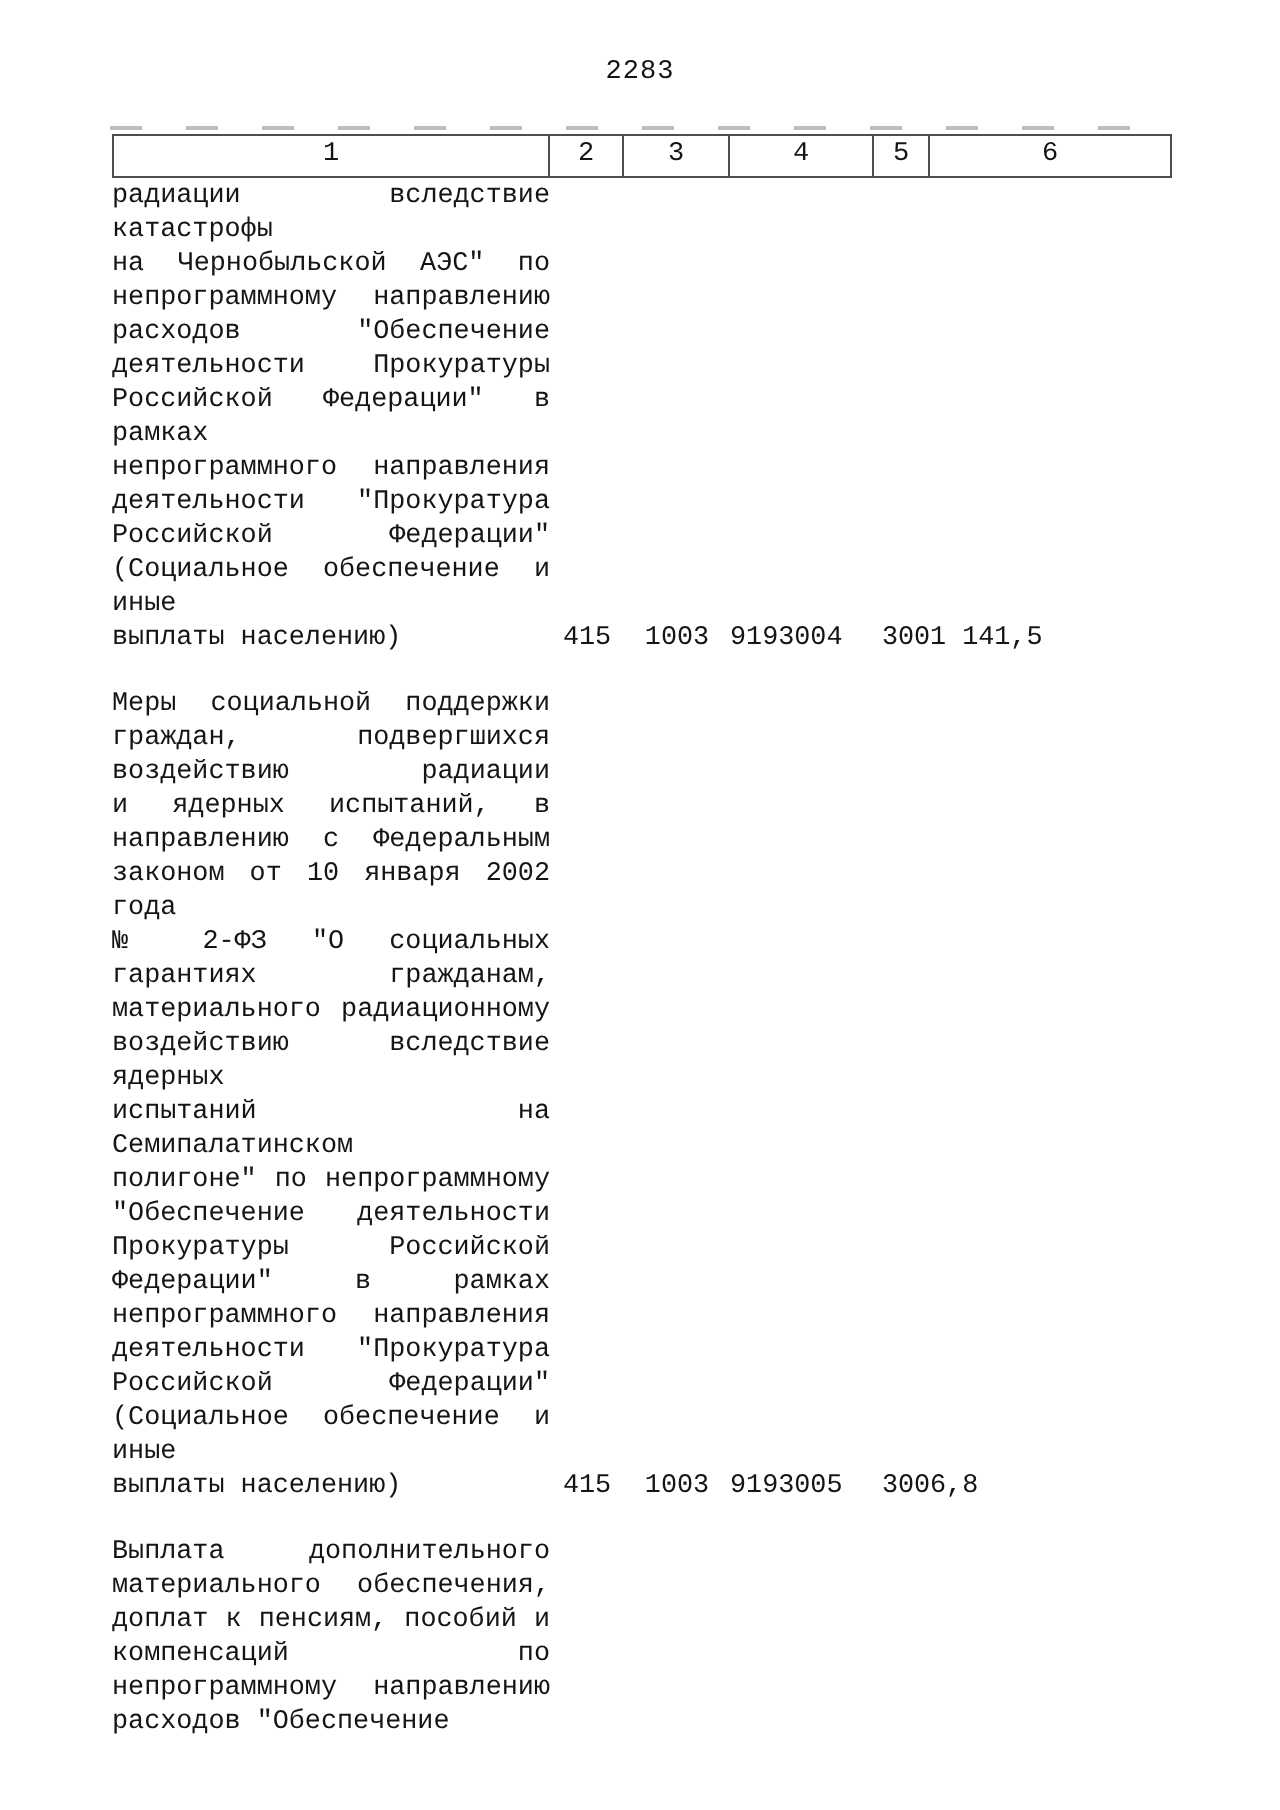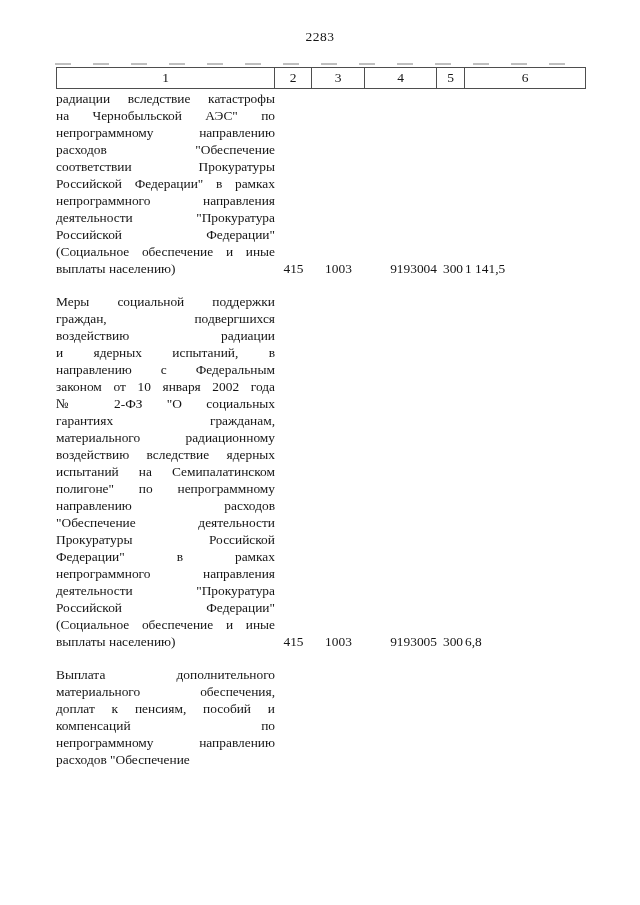--- a/index.html
+++ b/index.html
@@ -9,7 +9,7 @@
     height: 905px;
     background: #ffffff;
     color: #151515;
-    font-family: Liberation Serif, serif;
+    font-family: Liberation Mono, monospace;
     overflow: hidden;
   }
   .page-number {

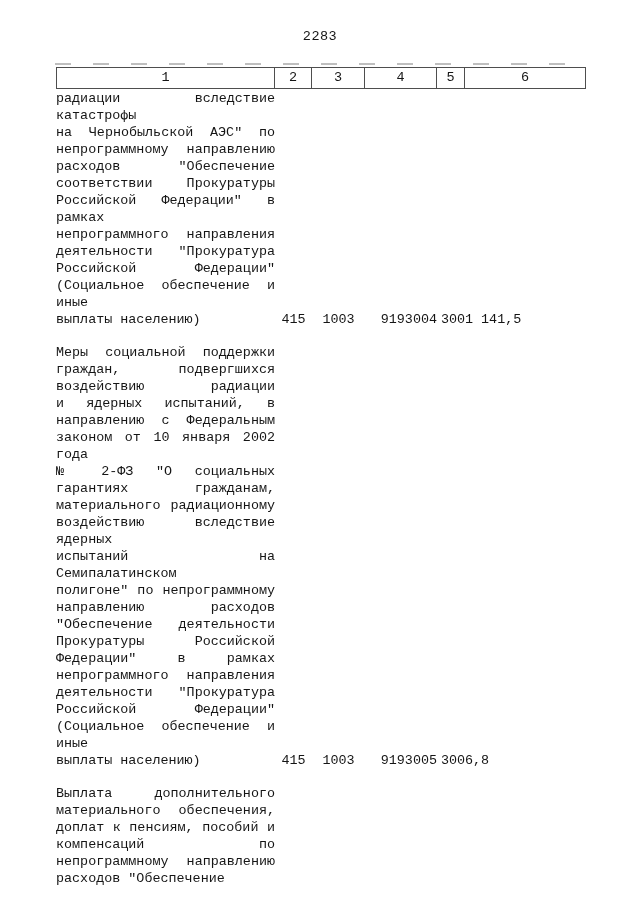--- a/index.html
+++ b/index.html
@@ -105,7 +105,7 @@
           <div class="jline">на Чернобыльской АЭС" по</div>
           <div class="jline">непрограммному направлению</div>
           <div class="jline">расходов "Обеспечение</div>
-          <div class="jline">соответствии Прокуратуры</div>
+          <div class="jline">деятельности Прокуратуры</div>
           <div class="jline">Российской Федерации" в рамках</div>
           <div class="jline">непрограммного направления</div>
           <div class="jline">деятельности "Прокуратура</div>

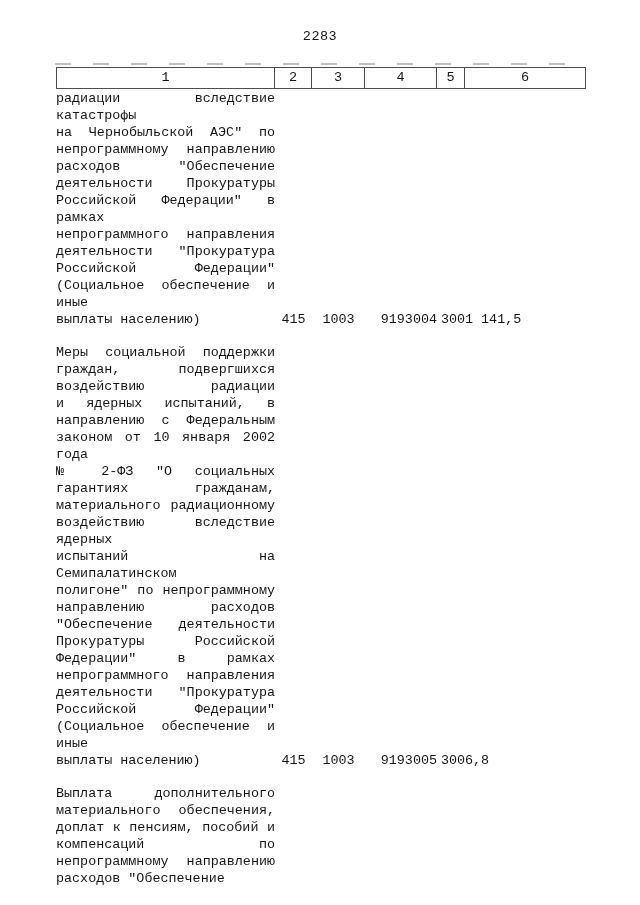--- a/index.html
+++ b/index.html
@@ -77,7 +77,7 @@
   }
   .v2 { left: 219px; width: 37px; text-align: center; }
   .v3 { left: 256px; width: 53px; text-align: center; }
-  .v4 { left: 309px; width: 72px; text-align: right; }
+  .v4 { left: 309px; width: 72px; text-align: left; }
   .v5 { left: 381px; width: 32px; text-align: center; }
   .v6 { left: 409px; width: 115px; text-align: left; }
 </style>

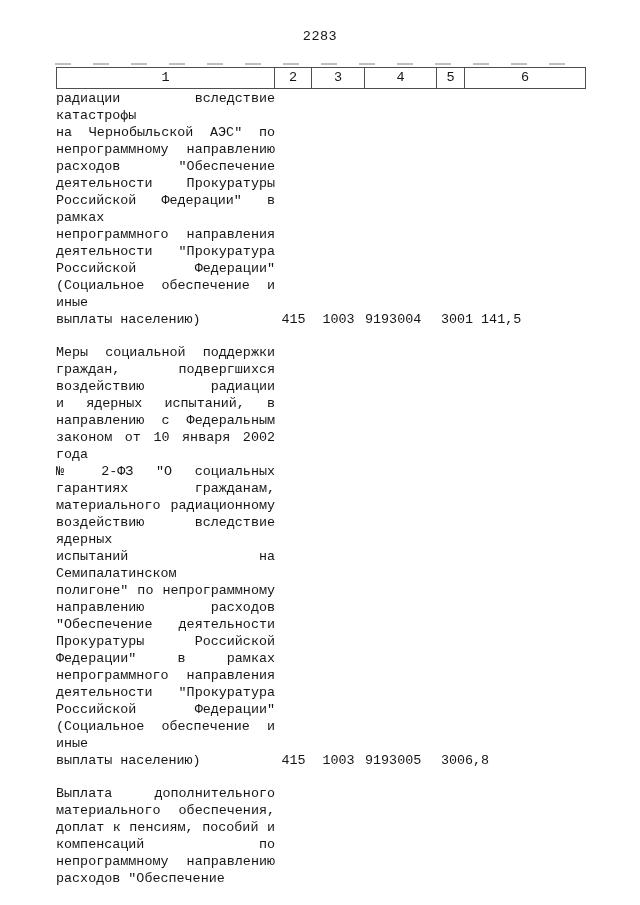--- a/index.html
+++ b/index.html
@@ -134,7 +134,6 @@
           <div class="jline">воздействию вследствие ядерных</div>
           <div class="jline">испытаний на Семипалатинском</div>
           <div class="jline">полигоне" по непрограммному</div>
-          <div class="jline">направлению расходов</div>
           <div class="jline">"Обеспечение деятельности</div>
           <div class="jline">Прокуратуры Российской</div>
           <div class="jline">Федерации" в рамках</div>

